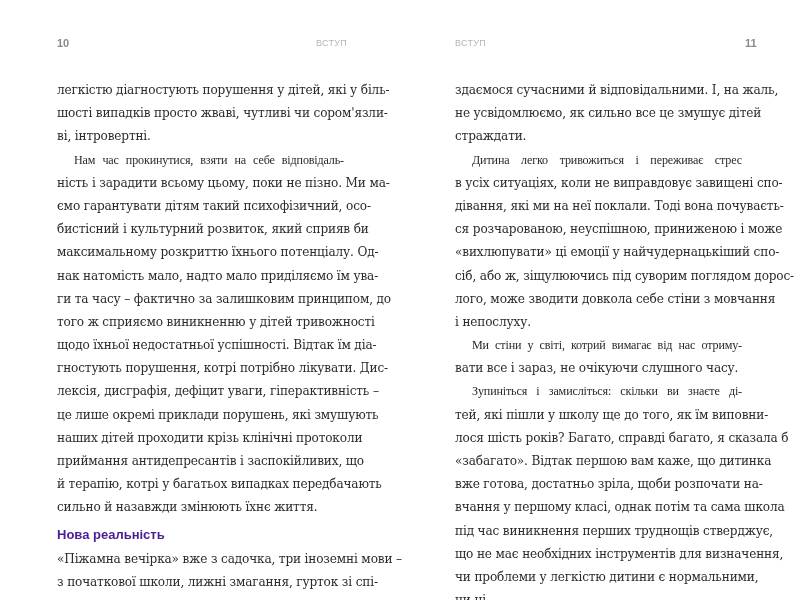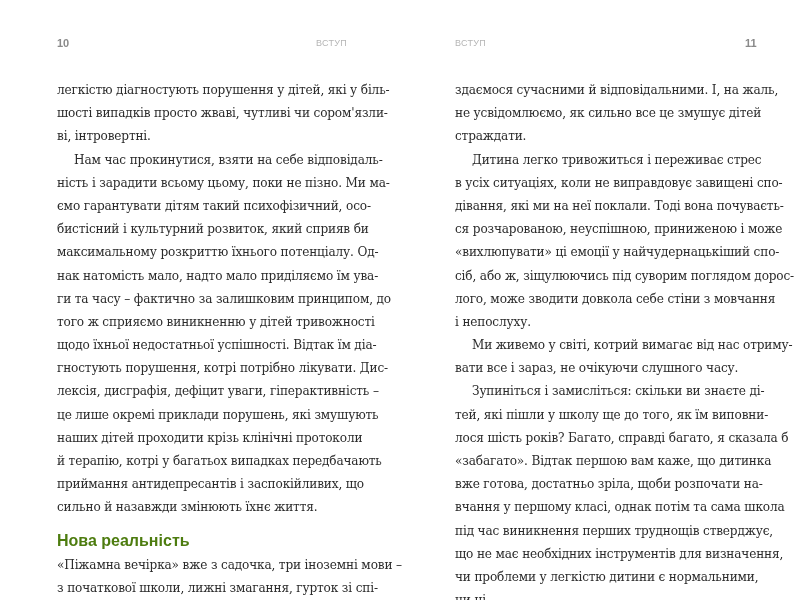--- a/index.html
+++ b/index.html
@@ -32,7 +32,7 @@
     letter-spacing: -0.15px;
   }
   .line.last { text-align-last: left; }
-  .line.indent { text-indent: 17px; }
+  .line.indent { text-indent: 17px; font-family: Liberation Serif, serif; }
   .heading {
     font-family: "Liberation Sans", sans-serif; font-weight: bold; font-size: 16px;
     color: #4d7c0f; height: 26px; line-height: 26px; margin-top: 8px;

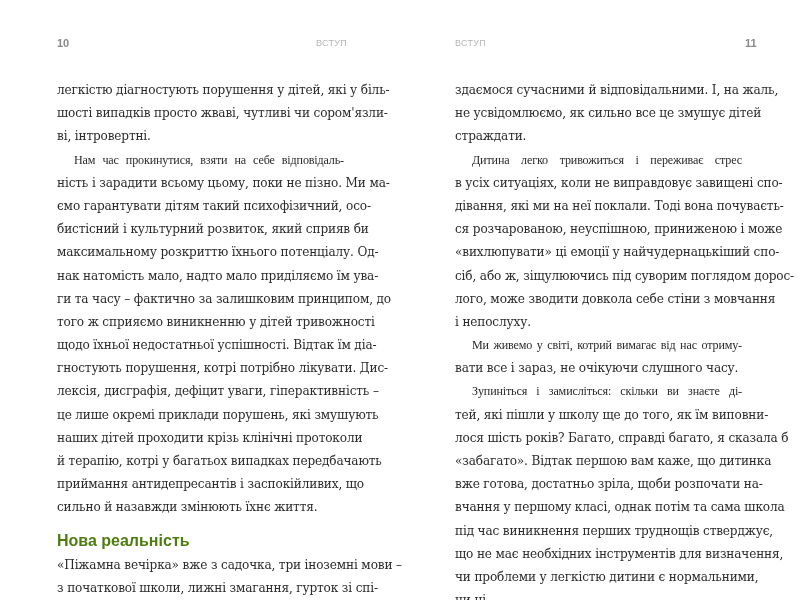--- a/index.html
+++ b/index.html
@@ -96,7 +96,7 @@
         <span class="line last">і непослуху.</span>
       </div>
       <div>
-        <span class="line indent">Ми живемо у світі, котрий вимагає від нас отриму-</span>
+        <span class="line indent">Ми стіни у світі, котрий вимагає від нас отриму-</span>
         <span class="line last">вати все і зараз, не очікуючи слушного часу.</span>
       </div>
       <div>

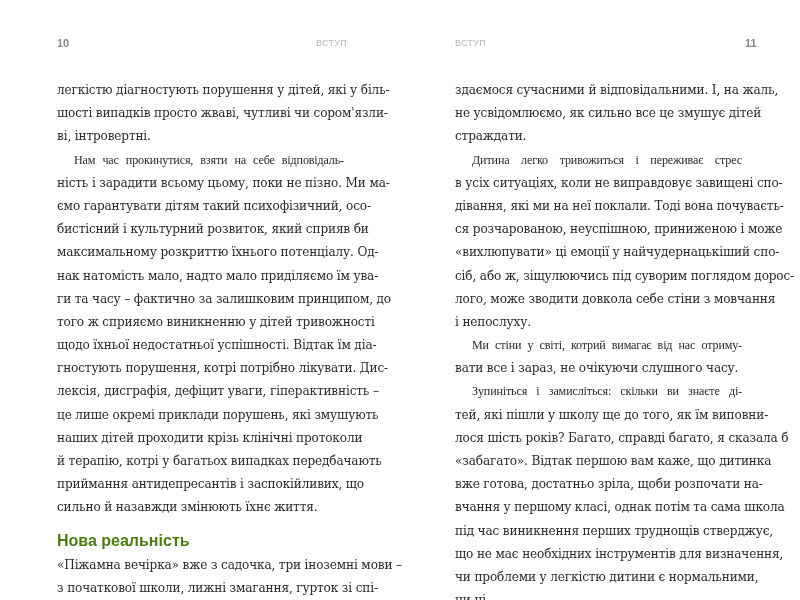--- a/index.html
+++ b/index.html
@@ -64,8 +64,8 @@
         <span class="line">лексія, дисграфія, дефіцит уваги, гіперактивність –</span>
         <span class="line">це лише окремі приклади порушень, які змушують</span>
         <span class="line">наших дітей проходити крізь клінічні протоколи</span>
+        <span class="line">приймання антидепресантів і заспокійливих, що</span>
         <span class="line">й терапію, котрі у багатьох випадках передбачають</span>
-        <span class="line">приймання антидепресантів і заспокійливих, що</span>
         <span class="line last">сильно й назавжди змінюють їхнє життя.</span>
       </div>
       <div class="heading">Нова реальність</div>

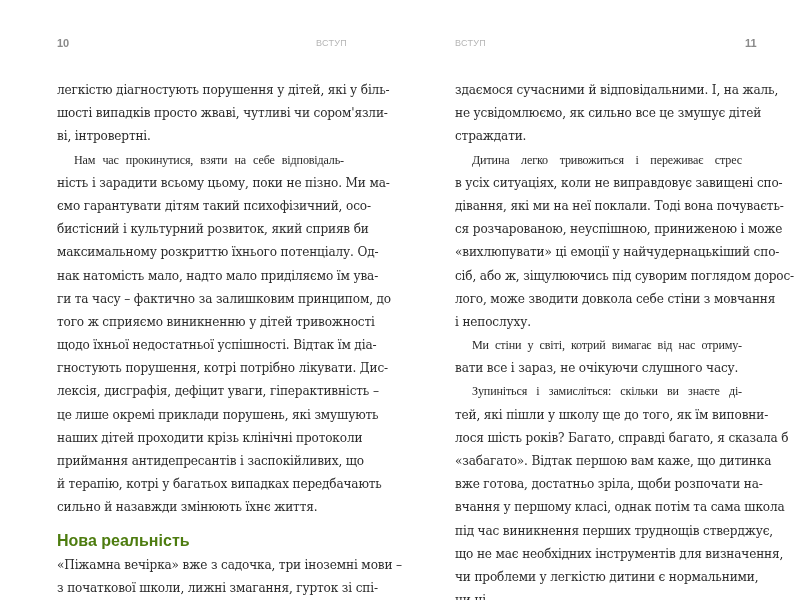--- a/index.html
+++ b/index.html
@@ -34,8 +34,8 @@
   .line.last { text-align-last: left; }
   .line.indent { text-indent: 17px; font-family: Liberation Serif, serif; }
   .heading {
-    font-family: "Liberation Sans", sans-serif; font-weight: bold; font-size: 16px;
-    color: #4d7c0f; height: 26px; line-height: 26px; margin-top: 8px;
+    font-family: "Liberation Sans", sans-serif; font-weight: bold; font-size: 13px;
+    color: #4c1d95; height: 26px; line-height: 26px; margin-top: 2px;
   }
 </style>
 </head>

